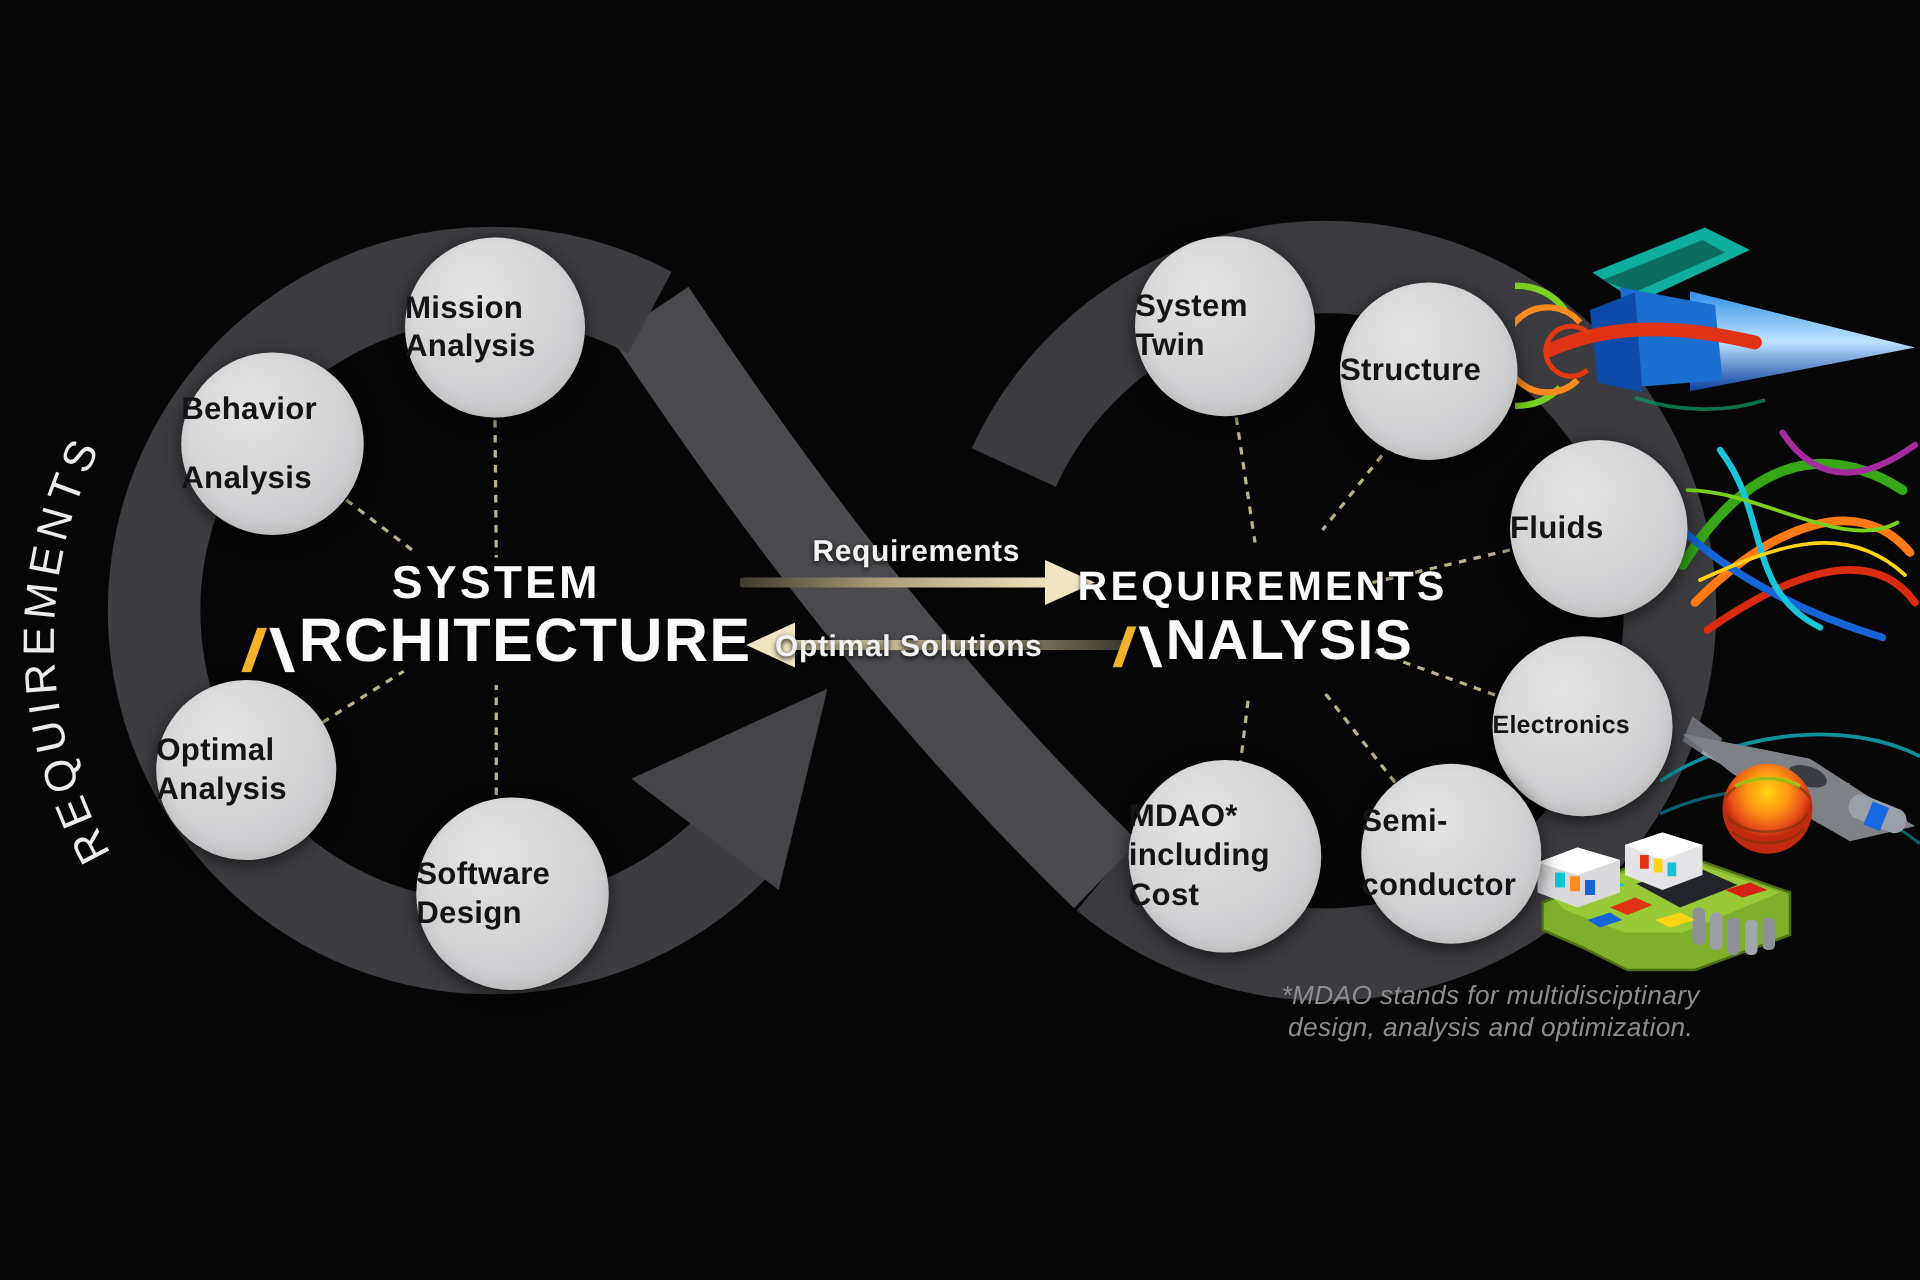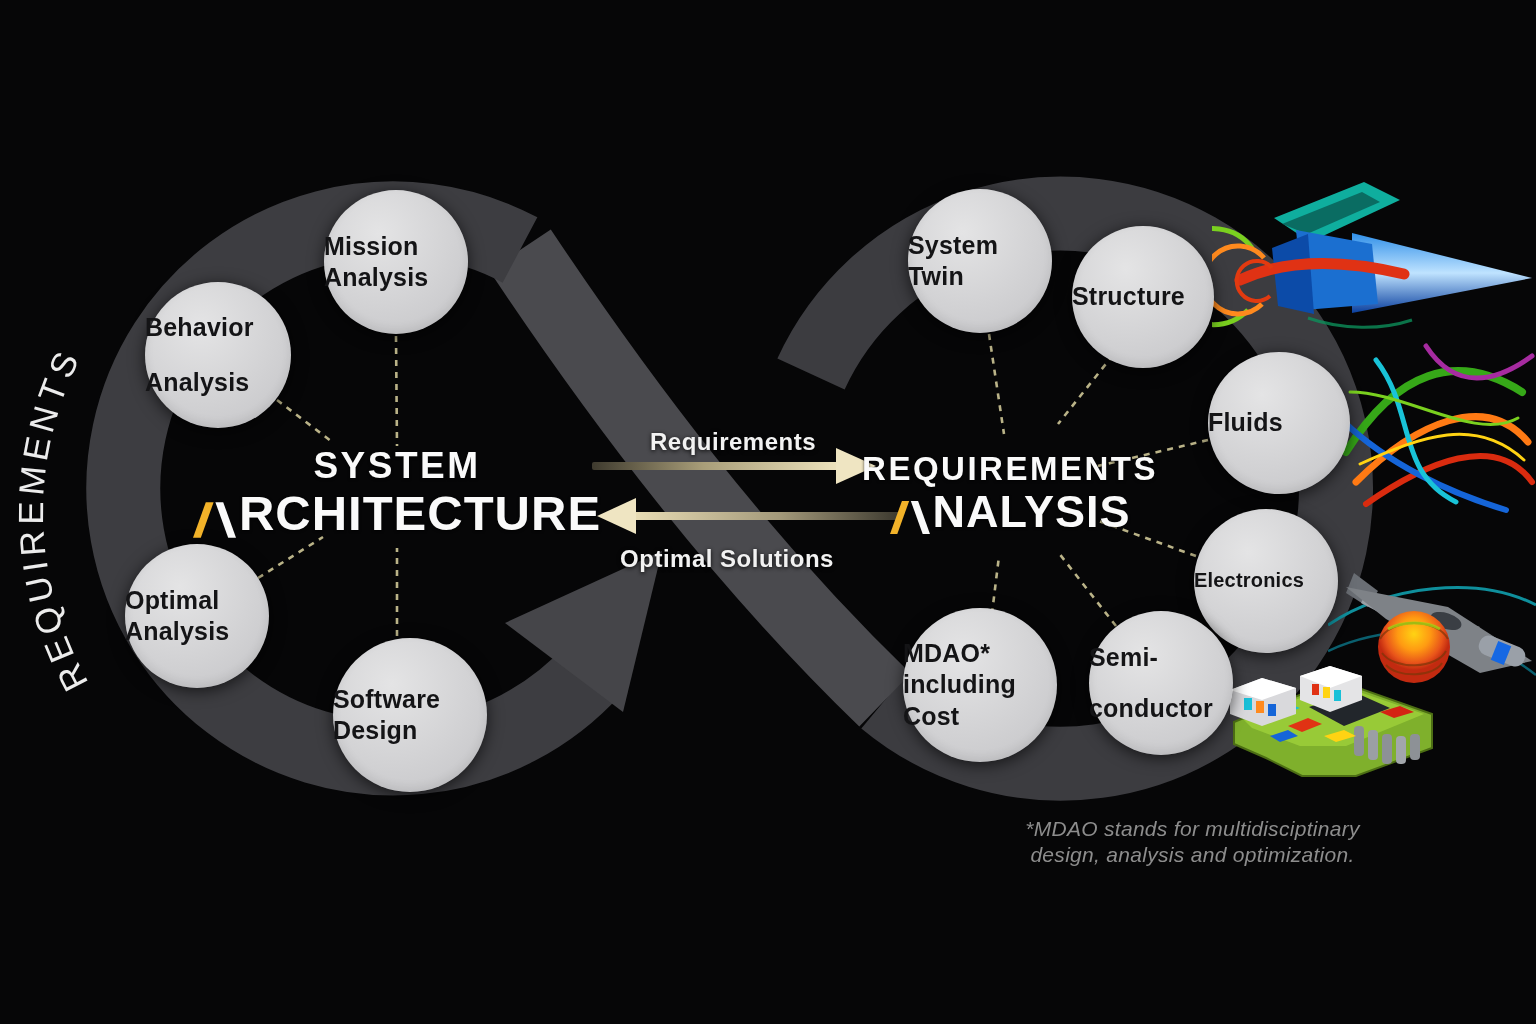--- a/index.html
+++ b/index.html
@@ -212,7 +212,7 @@
 </div>
 
 <div class="arrow-label" style="left:613px;top:428px;width:240px;">Requirements</div>
-<div class="arrow-label" style="left:597px;top:545px;width:260px;">Optimal Solutions</div>
+<div class="arrow-label" style="left:597px;top:504px;width:260px;">Optimal Solutions</div>
 
 <div class="node" style="left:324px;top:190px;width:144px;height:144px;">
   <span>Mission</span>

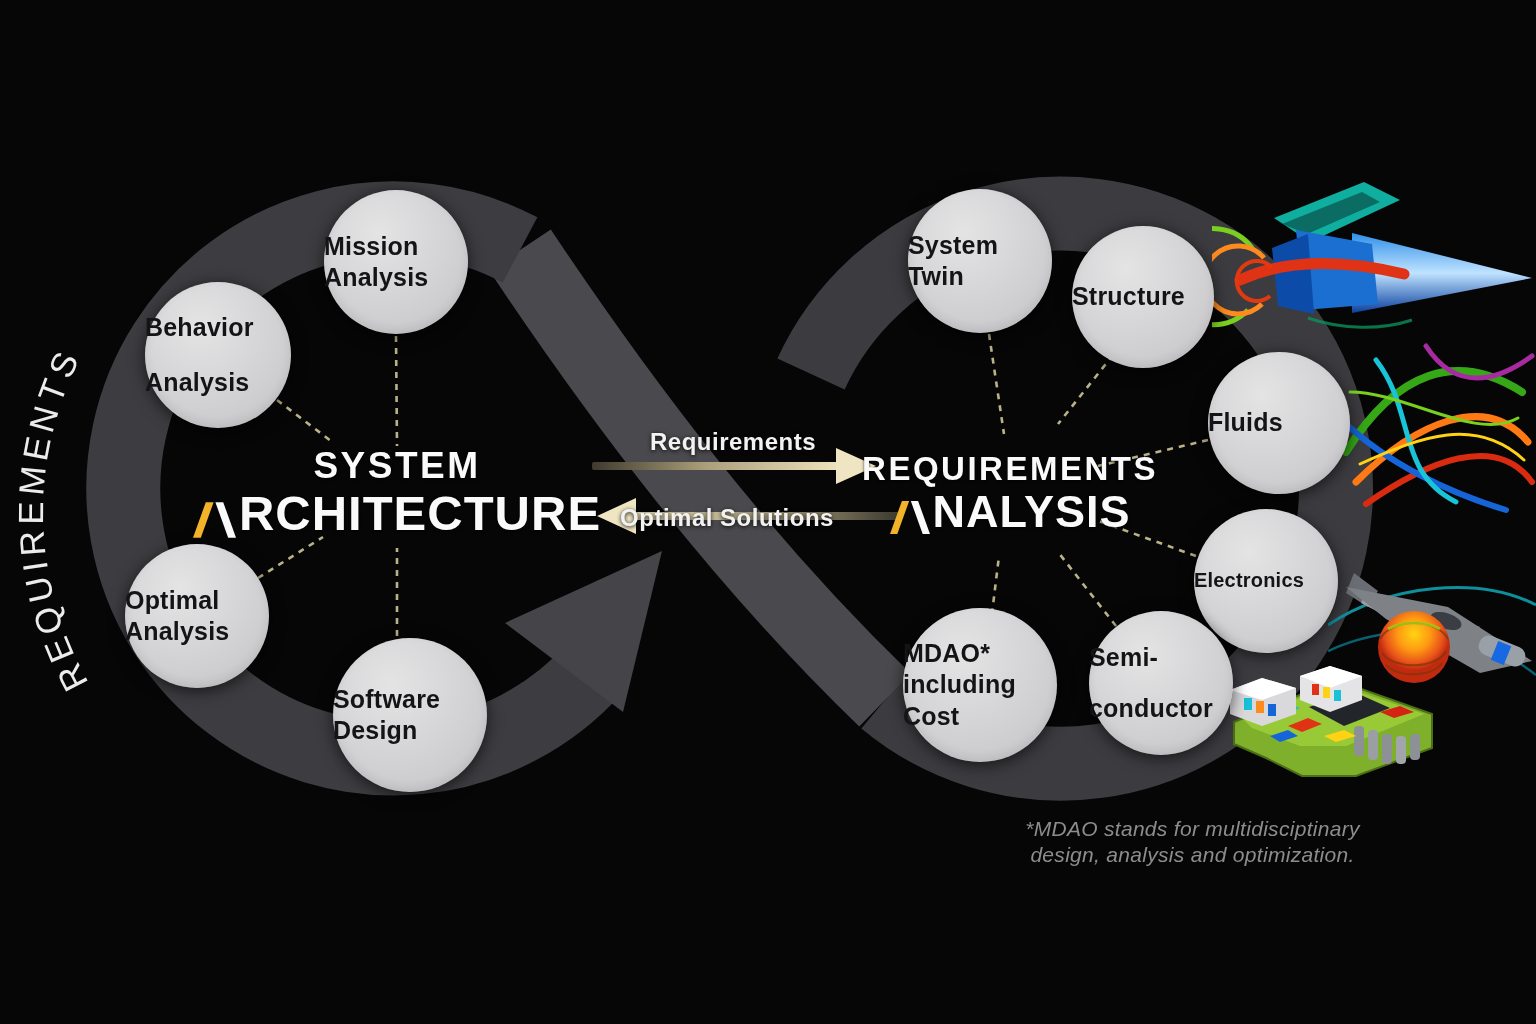--- a/index.html
+++ b/index.html
@@ -37,7 +37,7 @@
   }
   
   .footnote{
-    position:absolute;left:1015px;top:816px;width:355px;z-index:4;
+    position:absolute;left:1015px;top:784px;width:355px;z-index:4;
     font-style:italic;font-size:21px;line-height:1.24;color:#8d8d8d;text-align:center;
     letter-spacing:.3px;
   }

